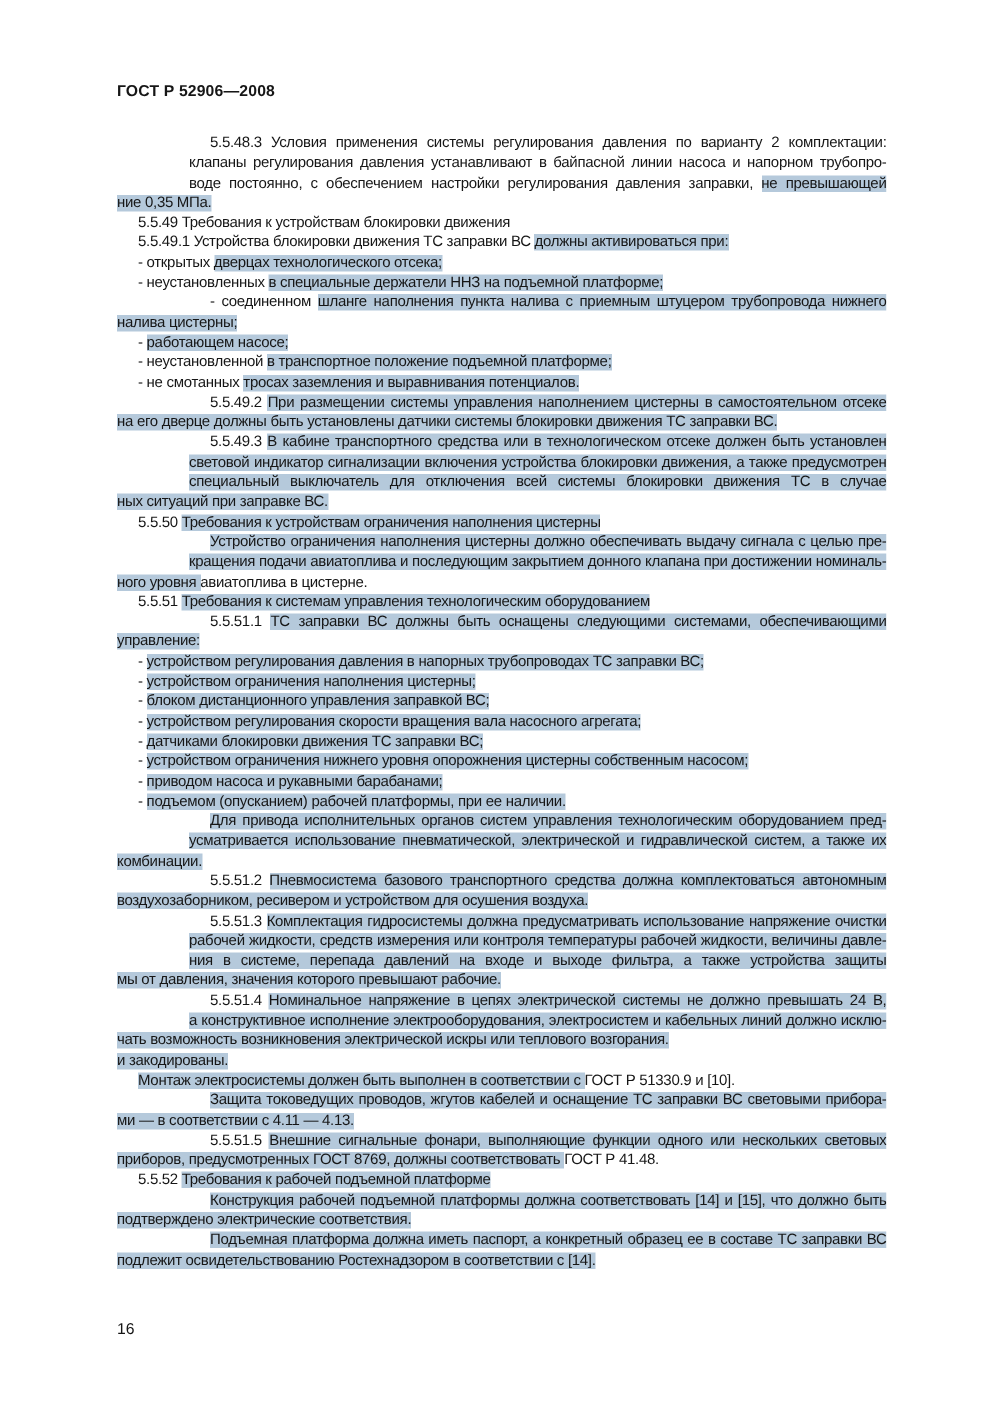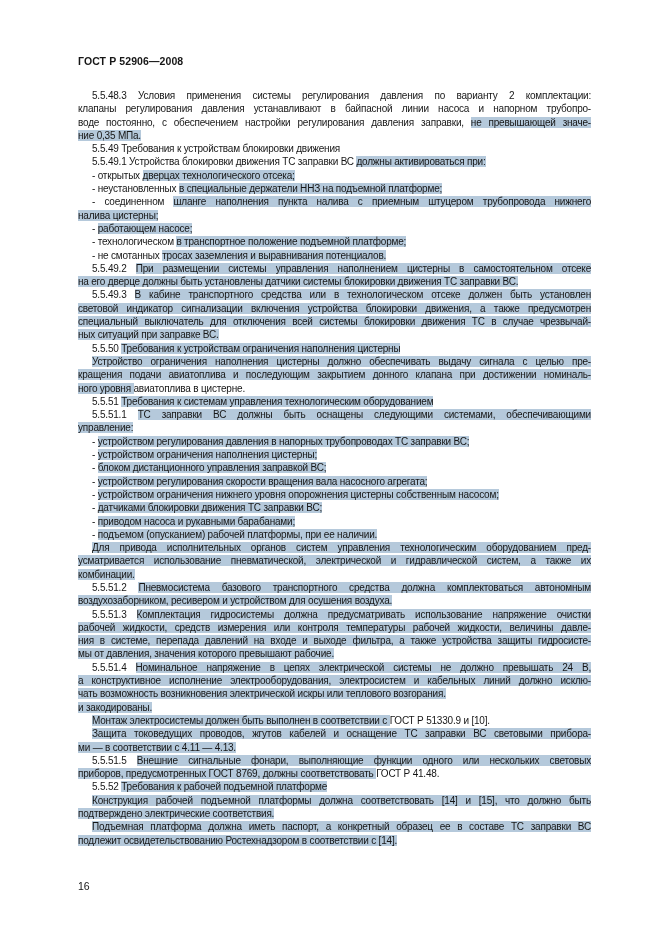--- a/index.html
+++ b/index.html
@@ -38,7 +38,7 @@
     text-align: justify;
   }
   .line.ind { text-indent: 14px; }
-  .line.just { text-align-last: justify; }
+  .line.just { text-align-last: justify; margin-left: 48px; }
   .hl { background: var(--hl); }
   .page-number {
     position: absolute;

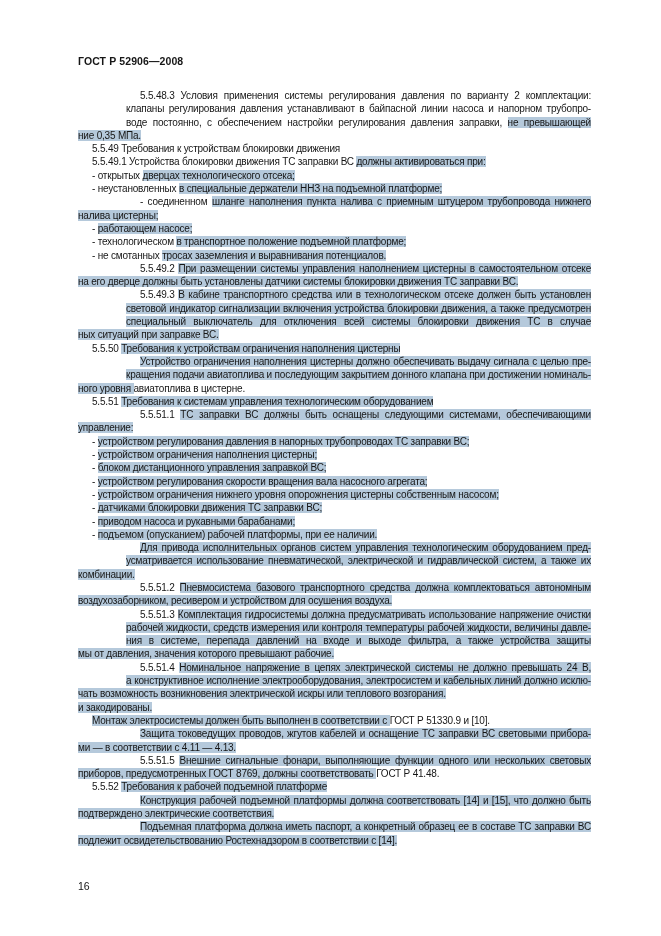--- a/index.html
+++ b/index.html
@@ -65,7 +65,7 @@
       <div class="line ind just"><span>- соединенном </span><span class="hl">шланге наполнения пункта налива с приемным штуцером трубопровода нижнего</span></div>
       <div class="line"><span class="hl">налива цистерны;</span></div>
       <div class="line ind"><span>- </span><span class="hl">работающем насосе;</span></div>
-      <div class="line ind"><span>- технологическом </span><span class="hl">в транспортное положение подъемной платформе;</span></div>
+      <div class="line ind"><span>- неустановленной </span><span class="hl">в транспортное положение подъемной платформе;</span></div>
       <div class="line ind"><span>- не смотанных </span><span class="hl">тросах заземления и выравнивания потенциалов.</span></div>
       <div class="line ind just"><span>5.5.49.2 </span><span class="hl">При размещении системы управления наполнением цистерны в самостоятельном отсеке</span></div>
       <div class="line"><span class="hl">на его дверце должны быть установлены датчики системы блокировки движения ТС заправки ВС.</span></div>

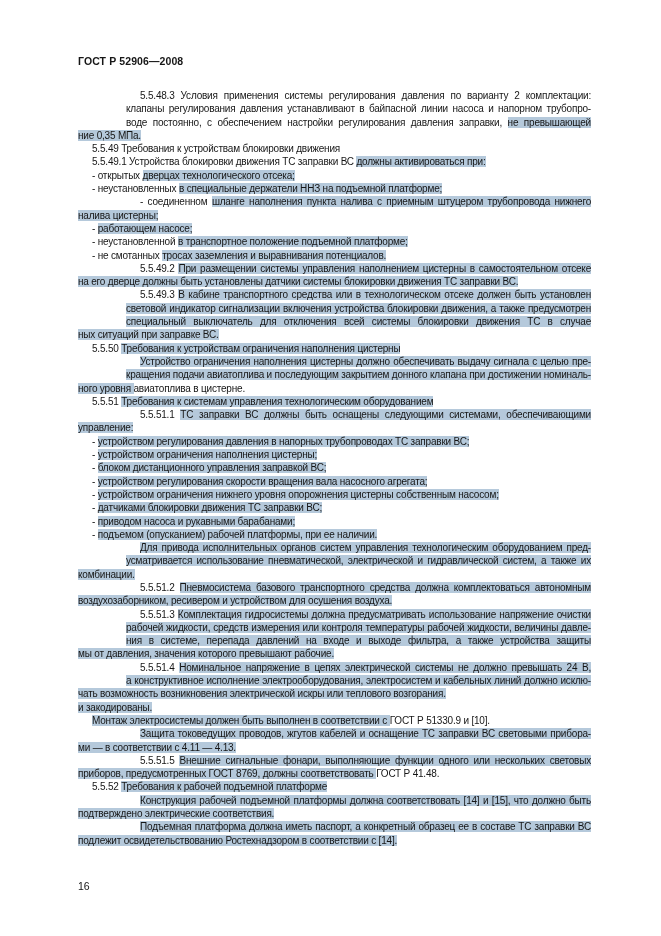--- a/index.html
+++ b/index.html
@@ -84,8 +84,8 @@
       <div class="line ind"><span>- </span><span class="hl">устройством ограничения наполнения цистерны;</span></div>
       <div class="line ind"><span>- </span><span class="hl">блоком дистанционного управления заправкой ВС;</span></div>
       <div class="line ind"><span>- </span><span class="hl">устройством регулирования скорости вращения вала насосного агрегата;</span></div>
+      <div class="line ind"><span>- </span><span class="hl">датчиками блокировки движения ТС заправки ВС;</span></div>
       <div class="line ind"><span>- </span><span class="hl">устройством ограничения нижнего уровня опорожнения цистерны собственным насосом;</span></div>
-      <div class="line ind"><span>- </span><span class="hl">датчиками блокировки движения ТС заправки ВС;</span></div>
       <div class="line ind"><span>- </span><span class="hl">приводом насоса и рукавными барабанами;</span></div>
       <div class="line ind"><span>- </span><span class="hl">подъемом (опусканием) рабочей платформы, при ее наличии.</span></div>
       <div class="line ind just"><span class="hl">Для привода исполнительных органов систем управления технологическим оборудованием пред-</span></div>

